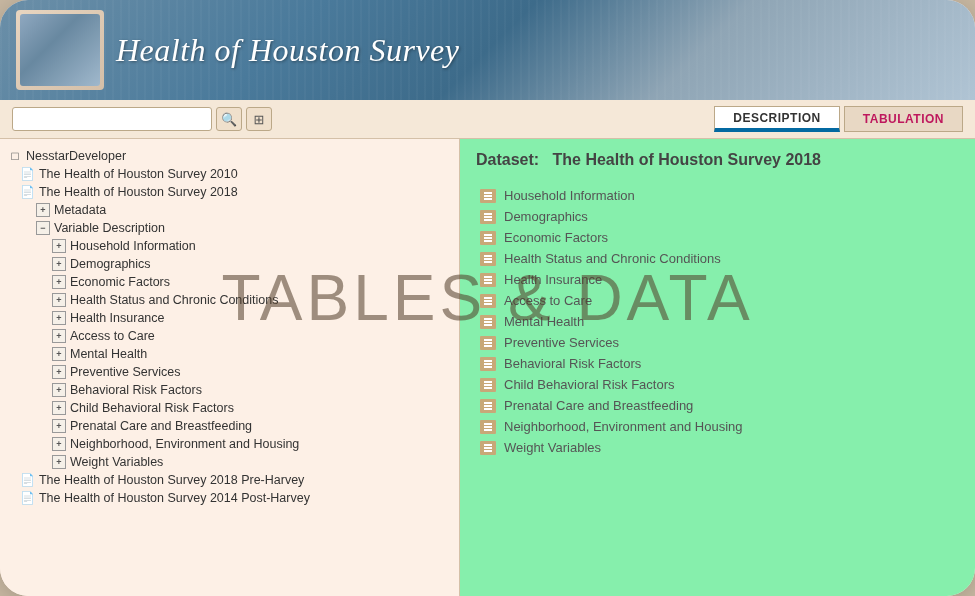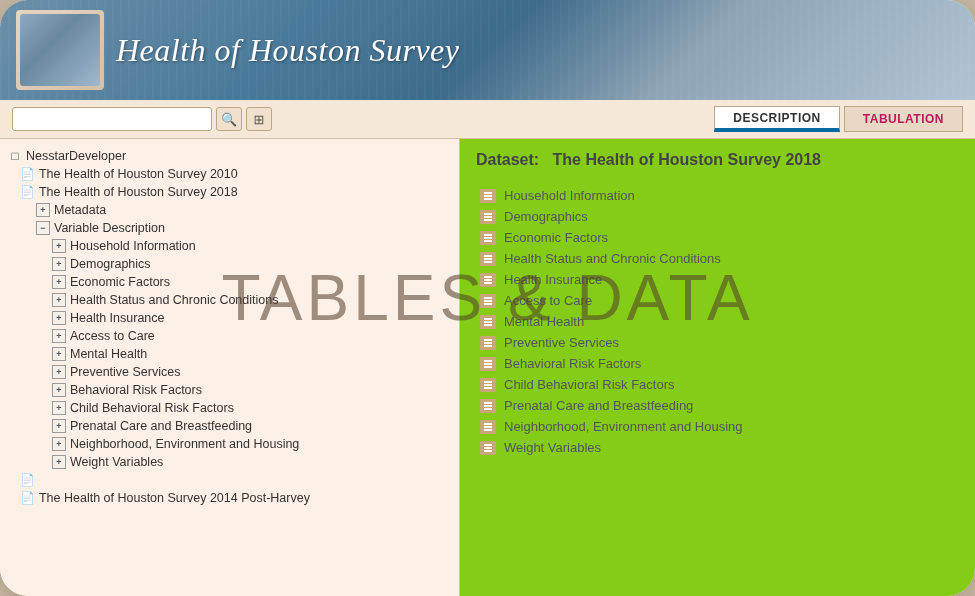--- a/index.html
+++ b/index.html
@@ -185,7 +185,7 @@
       flex: 1;
       overflow-y: auto;
       padding: 12px 16px;
-      background: #84cc16;
+      background: #86efac;
     }
     .right-panel::-webkit-scrollbar { width: 8px; }
     .right-panel::-webkit-scrollbar-track { background: #f0dfc8; }

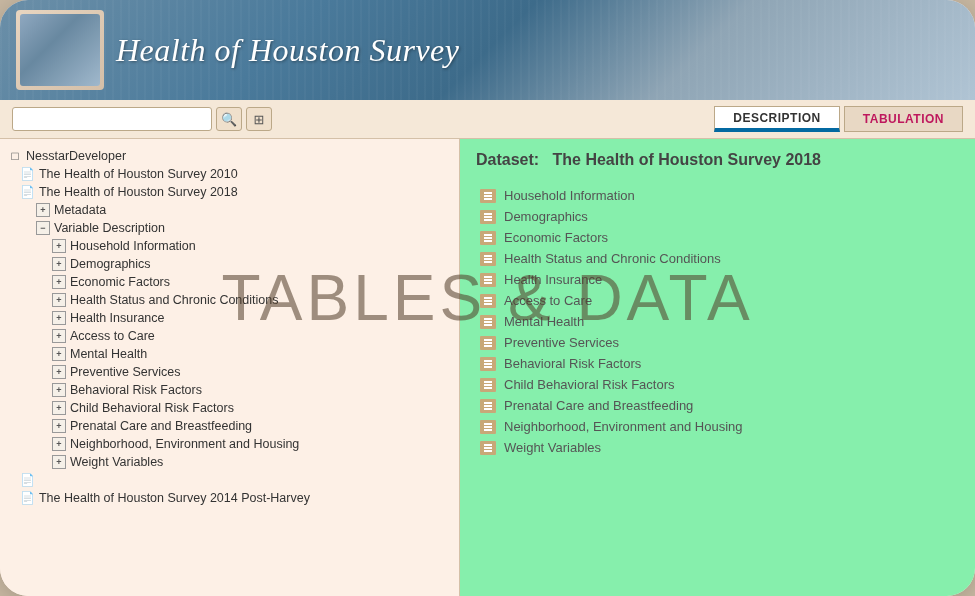--- a/index.html
+++ b/index.html
@@ -355,6 +355,7 @@
 
       <div class="tree-item indent-1">
         <span class="doc-icon">📄</span>
+        <span>The Health of Houston Survey 2018 Pre-Harvey</span>
       </div>
 
       <div class="tree-item indent-1">

